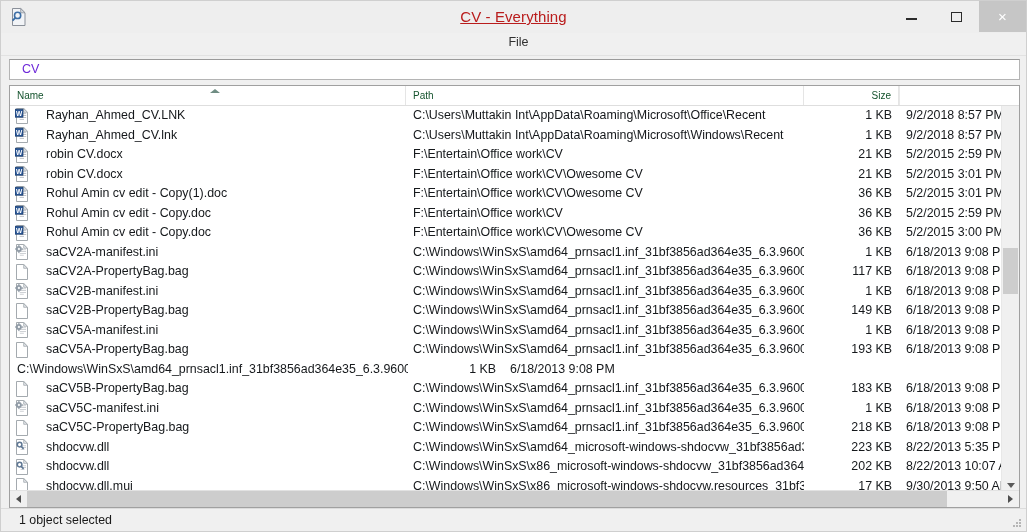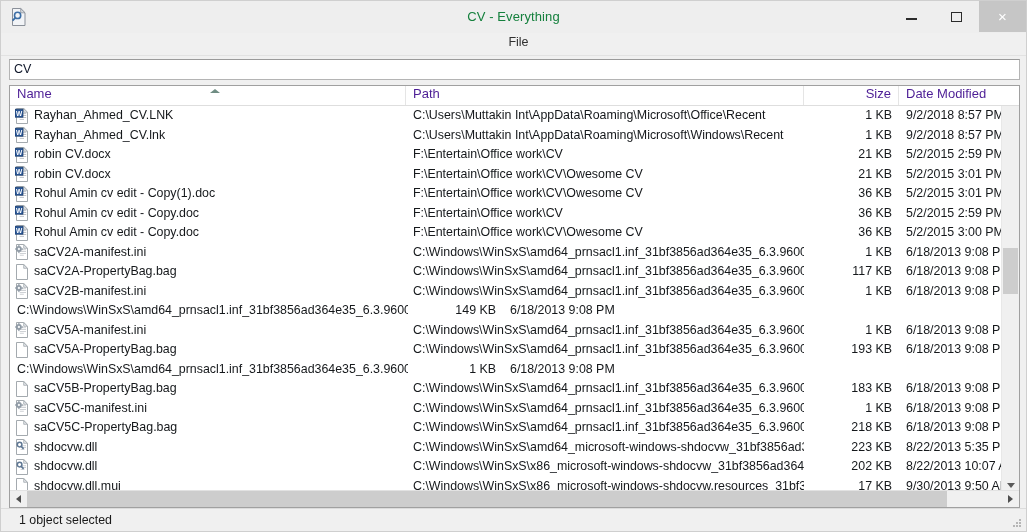--- a/index.html
+++ b/index.html
@@ -46,10 +46,11 @@
     left: 0;
     right: 0;
     text-align: center;
-    font-size: 13px;
-    color: #15803d;
+    font-size: 15px;
+    color: #b91c1c;
     letter-spacing: 0.1px;
     pointer-events: none;
+    text-decoration: underline;
   }
   .win-buttons {
     position: absolute;

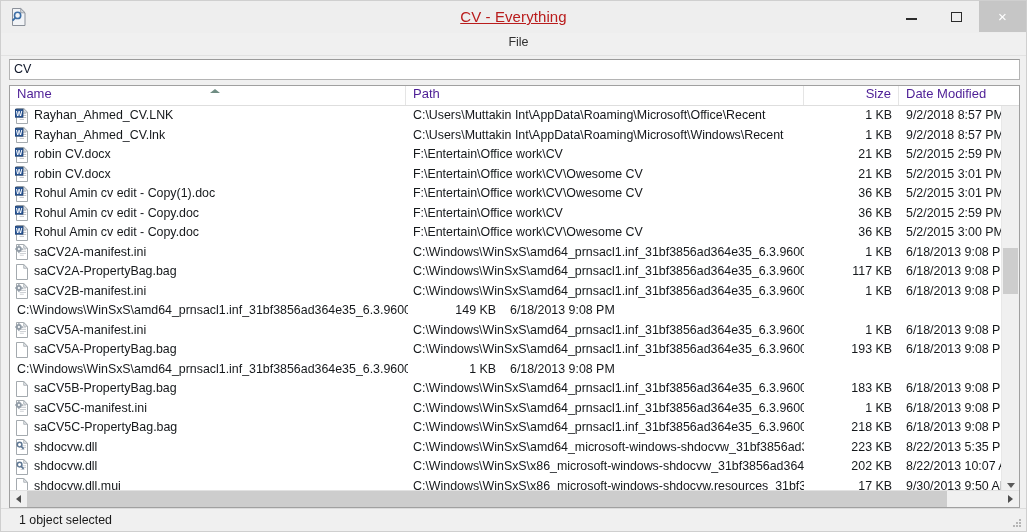--- a/index.html
+++ b/index.html
@@ -126,8 +126,9 @@
   }
   .searchbox .value {
     font-size: 12.5px;
-    color: #0f172a;
+    color: #6d28d9;
     line-height: 1;
+    margin-left: 8px;
   }
 
   

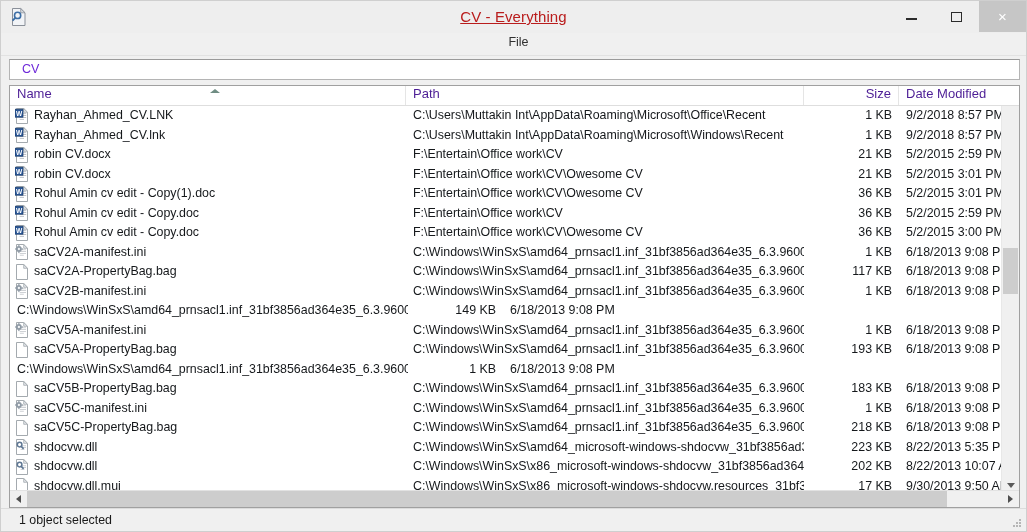--- a/index.html
+++ b/index.html
@@ -155,9 +155,10 @@
     position: relative;
   }
   .hdr-cell {
-    font-size: 13px;
-    color: #4c1d95;
-    display: flex;
+    font-size: 10px;
+    color: #14532d;
+    display: flex;
+    align-items: center;
     box-sizing: border-box;
     border-right: 1px solid #e5e5e5;
     padding-left: 7px;

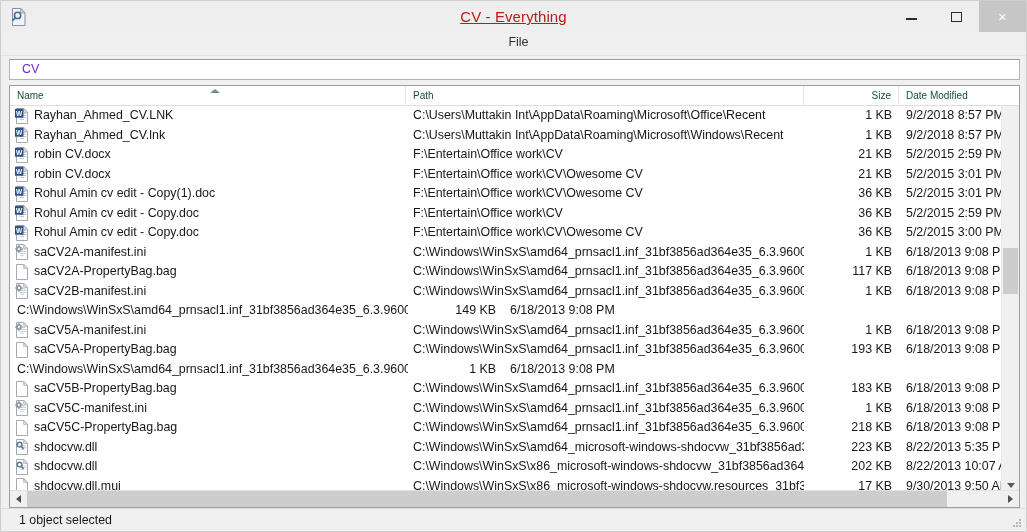--- a/index.html
+++ b/index.html
@@ -389,9 +389,6 @@
       <div class="hdr-cell col-size num">
         <span>Size</span>
       </div>
-      <div class="hdr-cell col-date">
-        <span>Date Modified</span>
-      </div>
       <div class="hdr-scrollcap">
         
       </div>

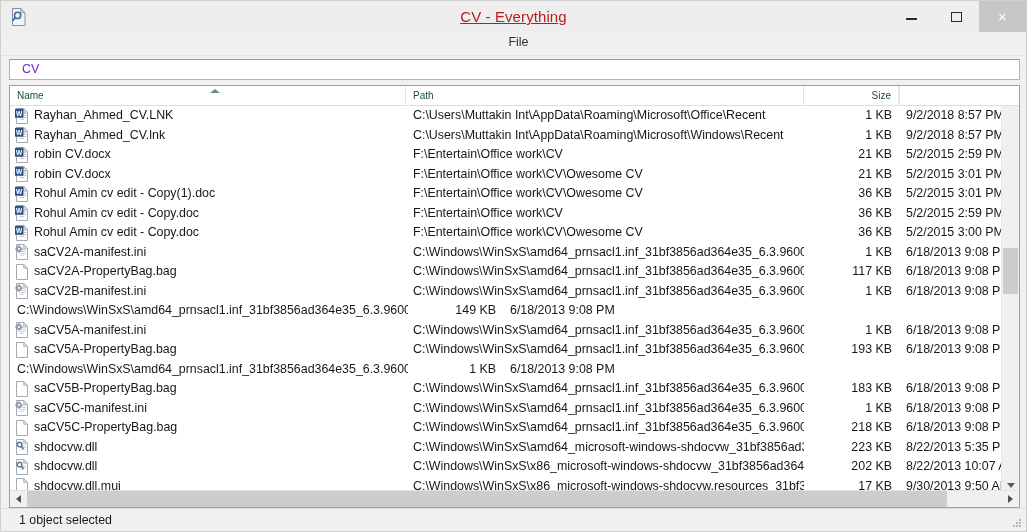--- a/index.html
+++ b/index.html
@@ -223,7 +223,7 @@
     height: 19.5px;
     line-height: 19.5px;
   }
-  .cell.name  { width: 396px; flex: 0 0 396px; padding-left: 5px; }
+  .cell.name  { width: 396px; flex: 0 0 396px; padding-left: 5px; gap: 12px; }
   .cell.path  { width: 398px; flex: 0 0 398px; padding-left: 7px; }
   .cell.size  { width: 95px;  flex: 0 0 95px;  justify-content: flex-end; padding-right: 7px; }
   .cell.date  { width: 120px; flex: 0 0 120px; padding-left: 7px; }

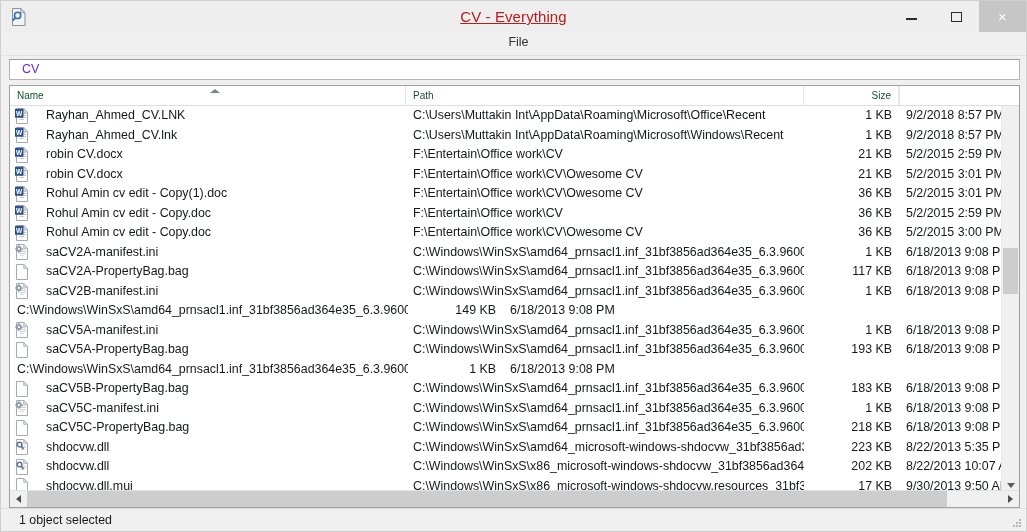--- a/index.html
+++ b/index.html
@@ -583,6 +583,13 @@
             <div class="cell date">6/18/2013 9:08 PM</div>
           </div>
           <div class="row">
+            <div class="cell name">
+              <span class="ficon"><svg width="14" height="16" viewBox="0 0 14 16">
+                  <path d="M1.5 0.5h7.2l3.8 3.8v11.2H1.5z" fill="#ffffff" stroke="#9aa0a6" stroke-width="0.9"></path>
+                  <path d="M8.7 0.5l3.8 3.8H8.7z" fill="#e3e6ea" stroke="#9aa0a6" stroke-width="0.7"></path>
+                </svg></span>
+              <span class="fname">saCV2B-PropertyBag.bag</span>
+            </div>
             <div class="cell path">C:\Windows\WinSxS\amd64_prnsacl1.inf_31bf3856ad364e35_6.3.9600.16…</div>
             <div class="cell size">149 KB</div>
             <div class="cell date">6/18/2013 9:08 PM</div>

